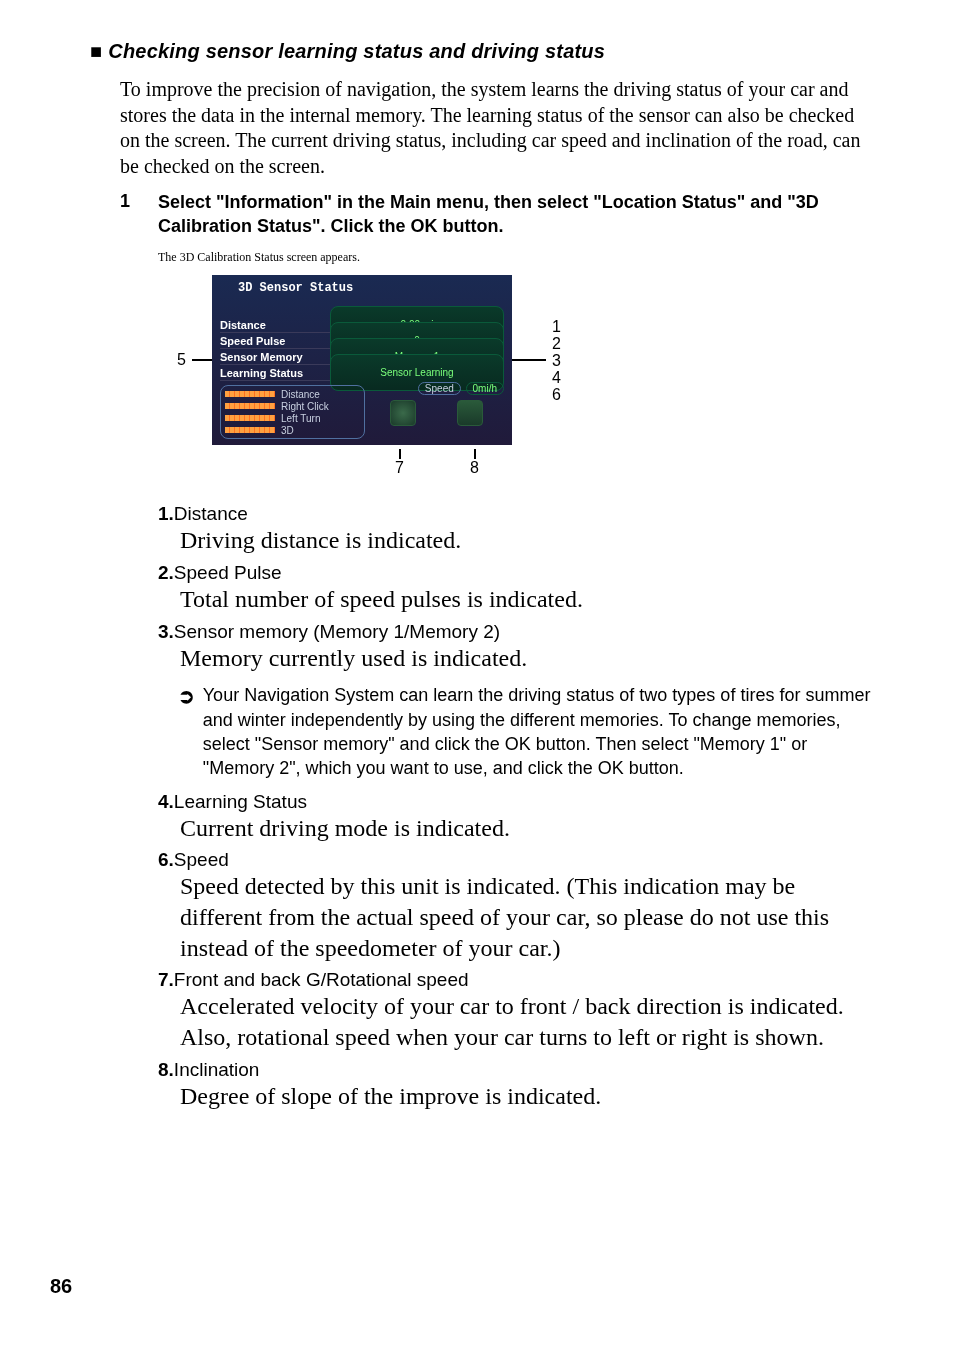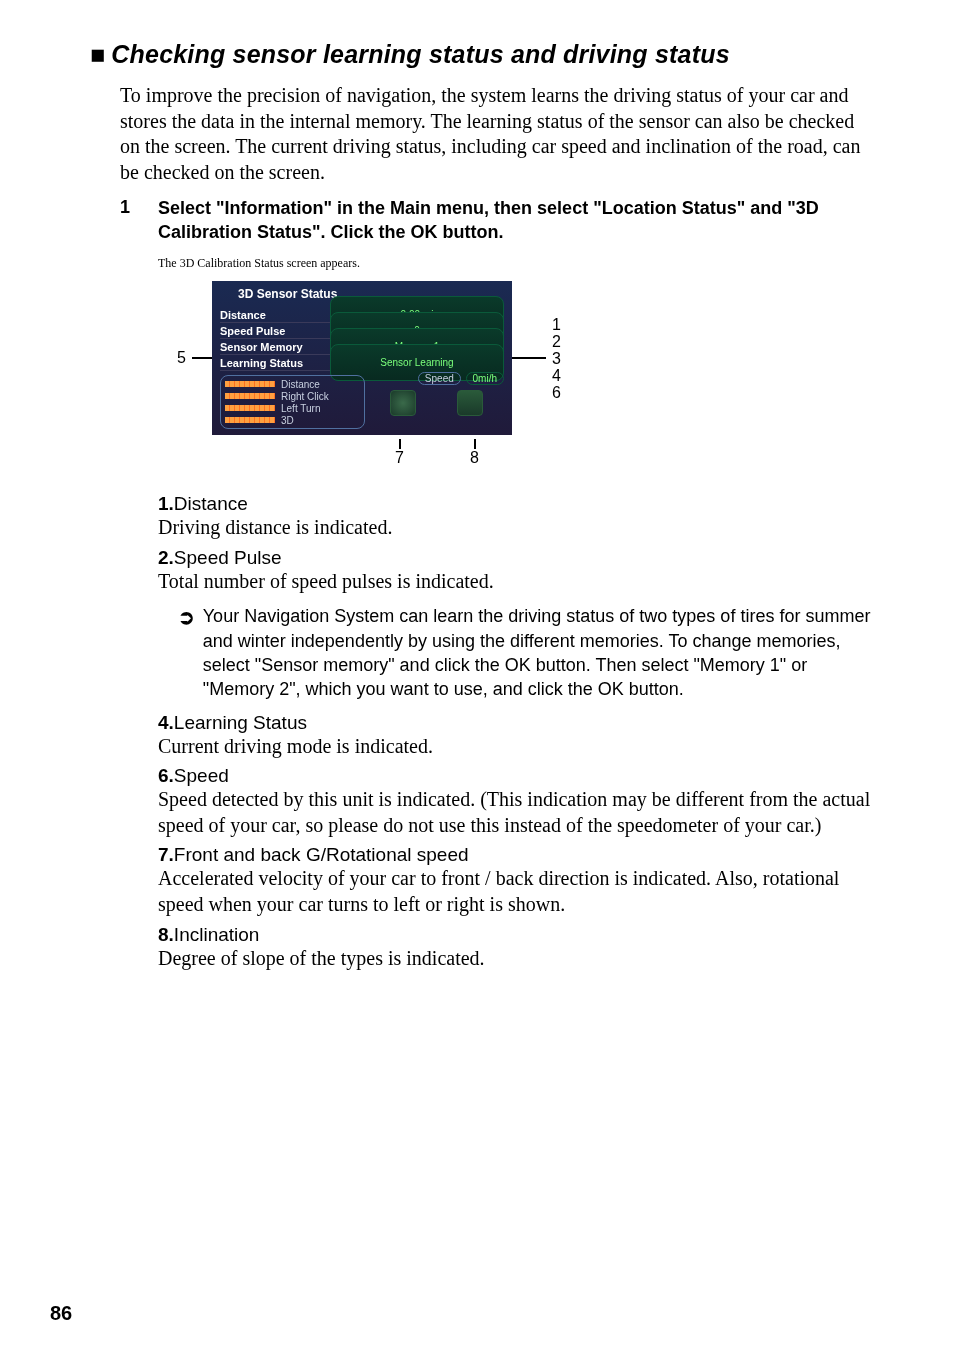--- a/index.html
+++ b/index.html
@@ -20,7 +20,7 @@
     font-family: Arial, Helvetica, sans-serif;
     font-weight: bold;
     font-style: italic;
-    font-size: 25px;
+    font-size: 20px;
     margin-left: 40px;
     margin-bottom: 14px;
     letter-spacing: 0.2px;

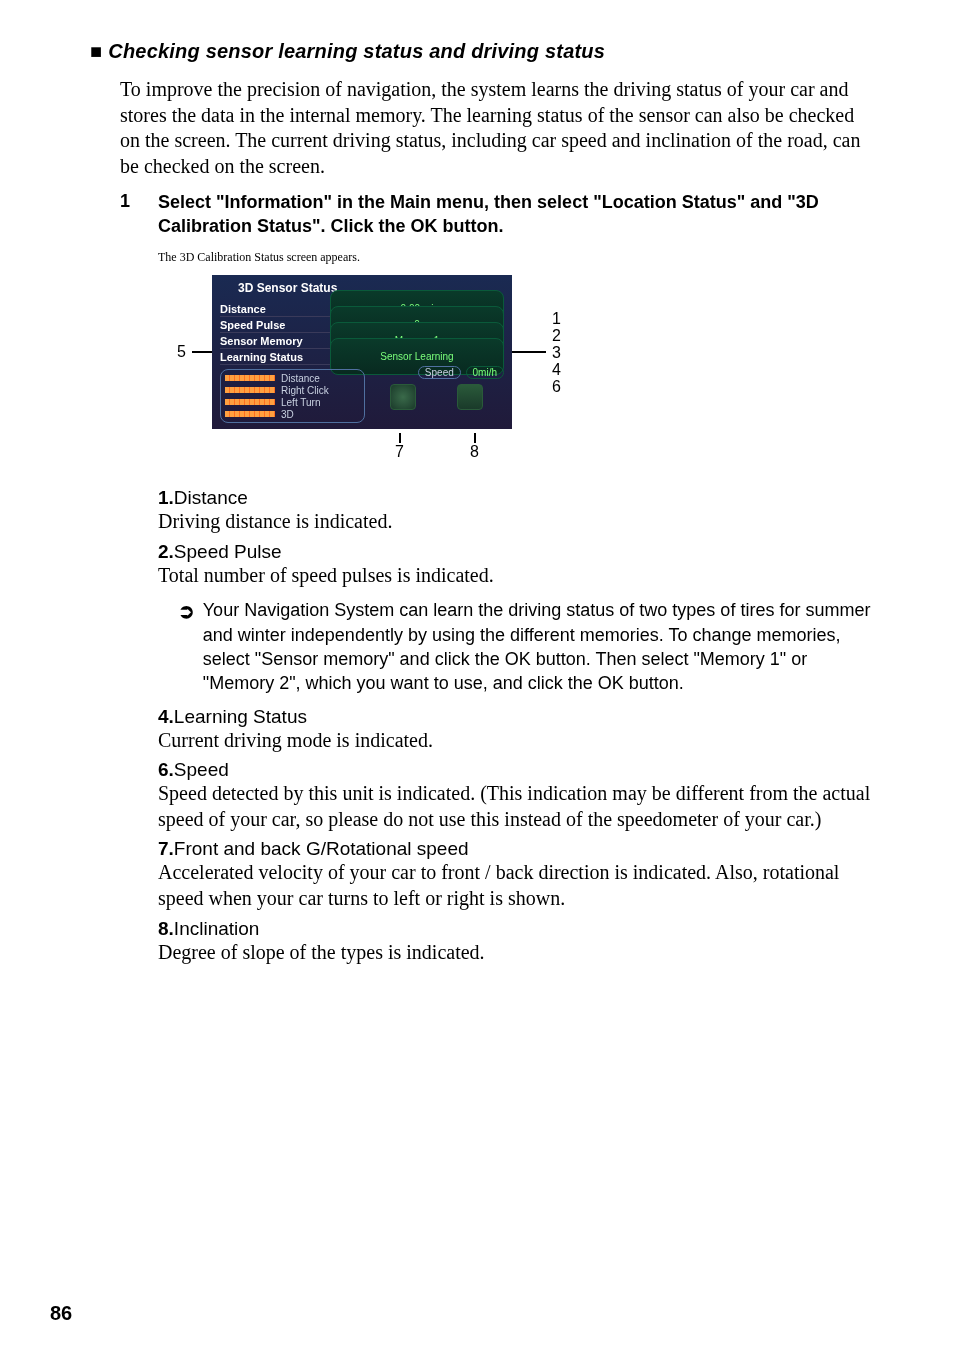--- a/index.html
+++ b/index.html
@@ -95,8 +95,9 @@
     display: block;
     font-size: 12px;
     font-weight: bold;
-    margin-bottom: 6px;
+    margin-bottom: 22px;
     margin-left: 18px;
+    font-family: Liberation Mono, monospace;
   }
   .fig-status-row {
     display: flex;

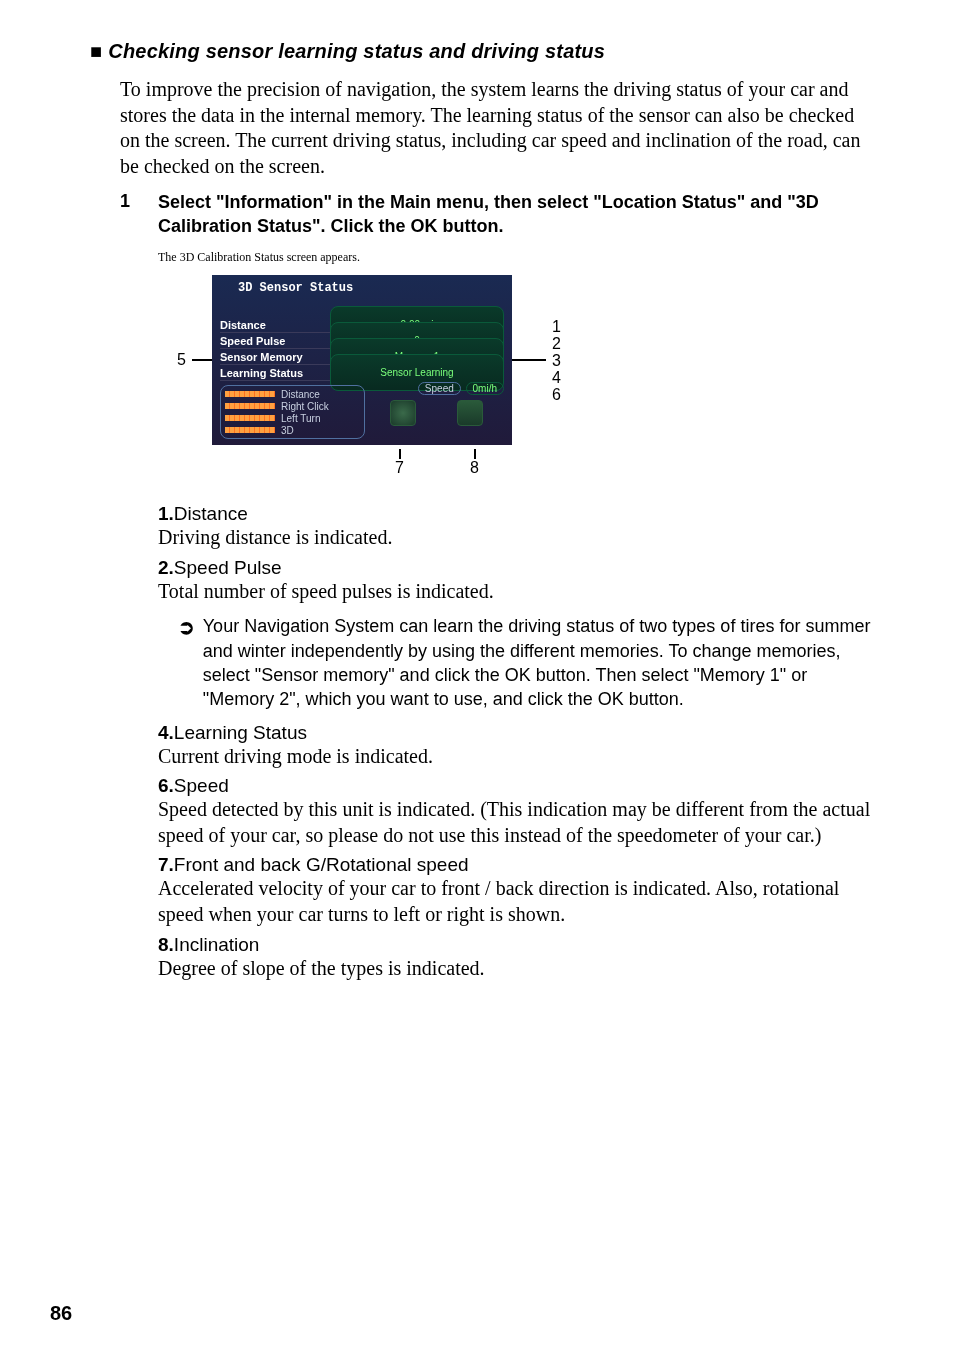--- a/index.html
+++ b/index.html
@@ -170,7 +170,8 @@
     display: inline;
   }
   .def-body {
-    font-size: 20px;
+    font-size: 24px;
+    margin-left: 22px;
     line-height: 1.28;
     margin-bottom: 6px;
   }

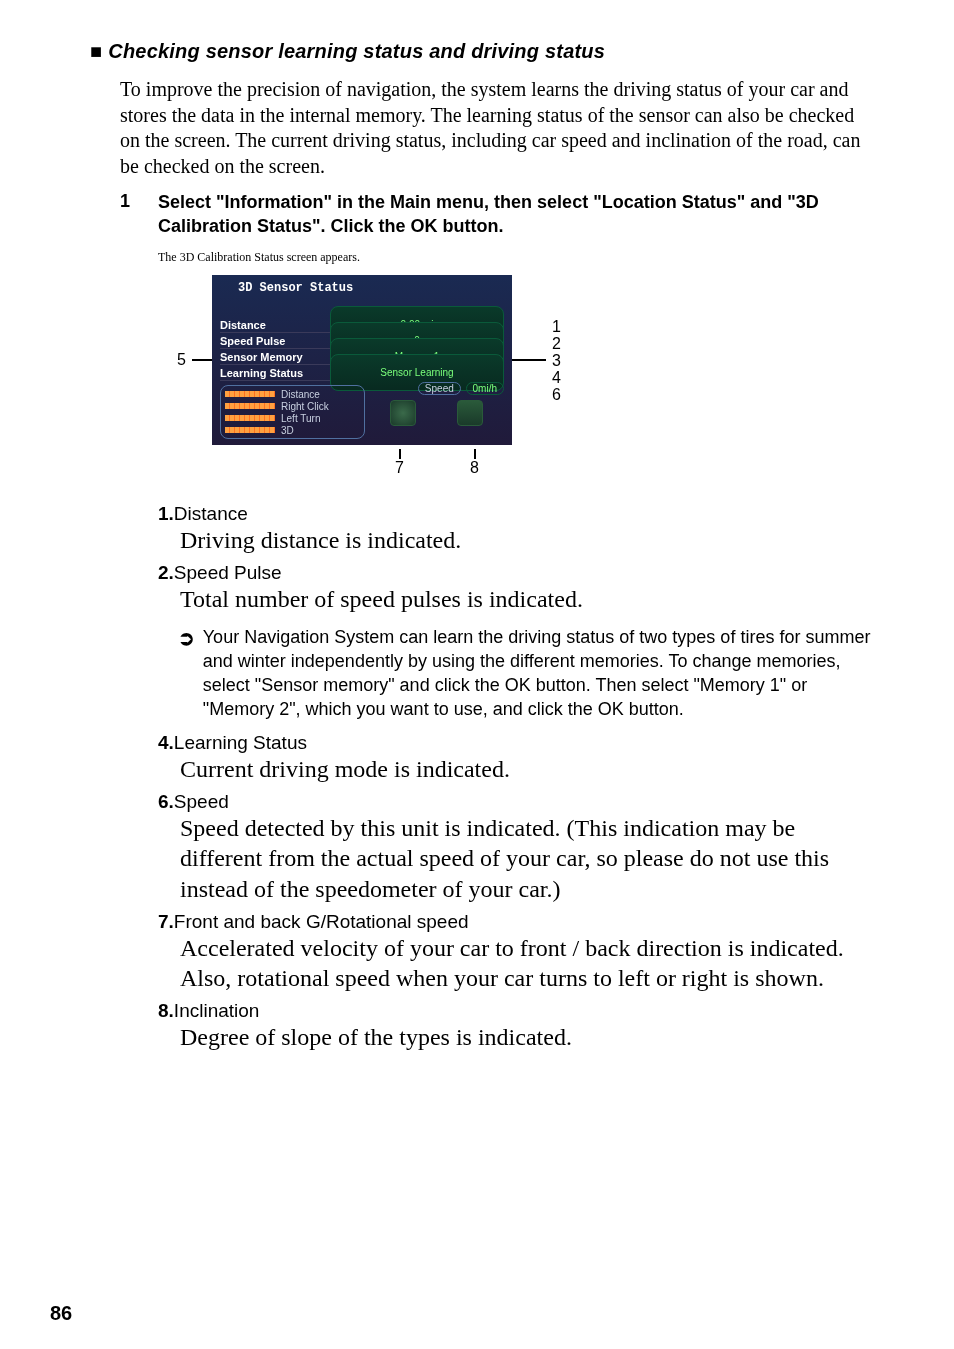--- a/index.html
+++ b/index.html
@@ -295,6 +295,10 @@
     <span class="def-num">2.</span><span class="def-title">Speed Pulse</span>
     <div class="def-body">Total number of speed pulses is indicated.</div>
   </div>
+  <div class="def-block">
+    <span class="def-num">3.</span><span class="def-title">Sensor memory (Memory 1/Memory 2)</span>
+    <div class="def-body">Memory currently used is indicated.</div>
+  </div>
 
   <div class="note">
     <div class="note-icon">➲</div>

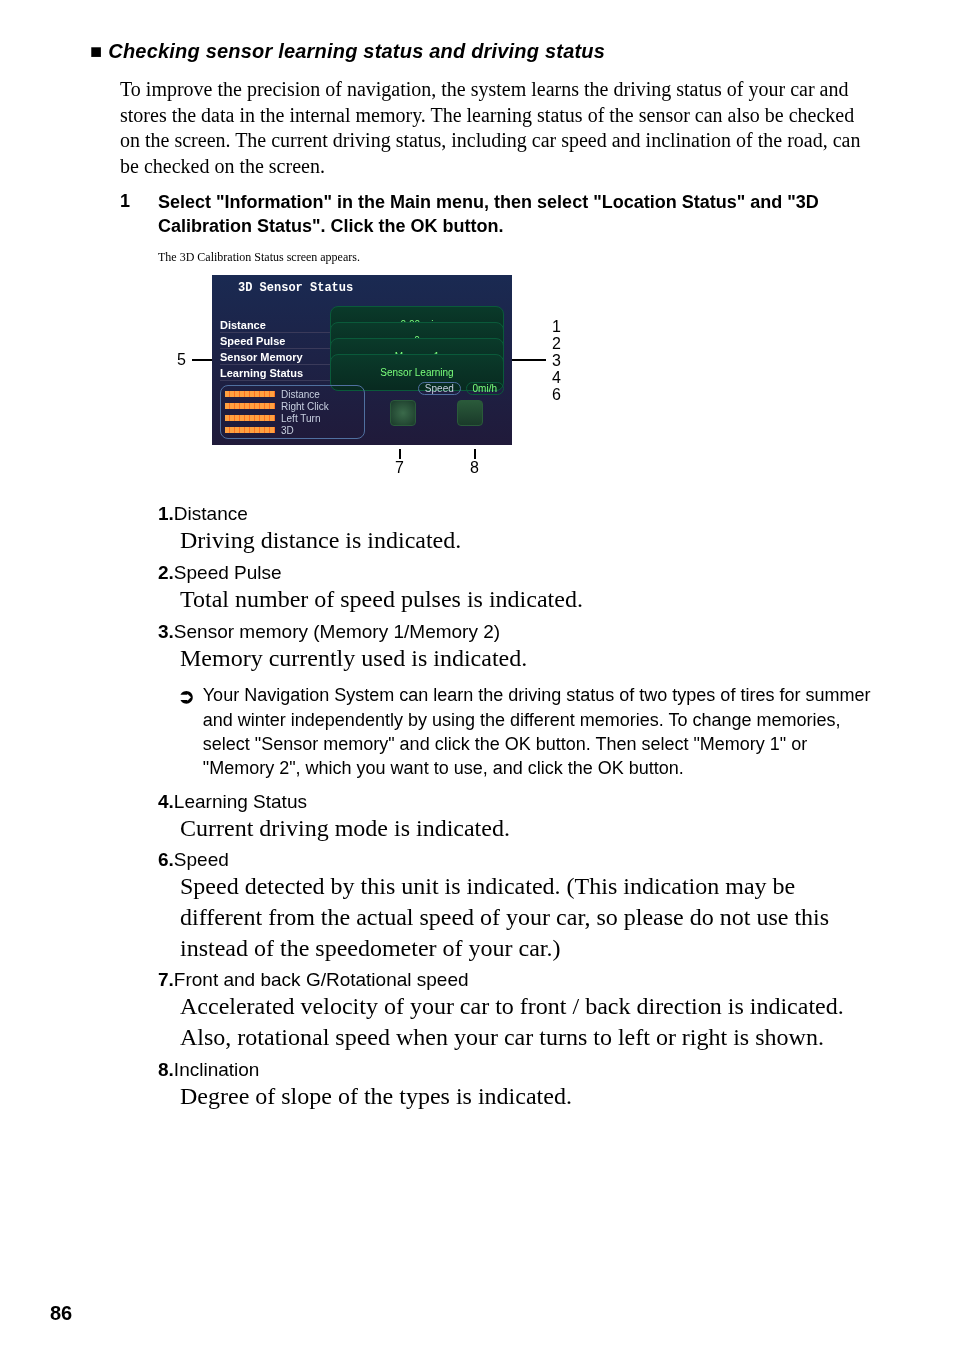--- a/index.html
+++ b/index.html
@@ -319,7 +319,7 @@
   </div>
   <div class="def-block">
     <span class="def-num">8.</span><span class="def-title">Inclination</span>
-    <div class="def-body">Degree of slope of the types is indicated.</div>
+    <div class="def-body">Degree of slope of the improve is indicated.</div>
   </div>
 
   <div class="page-num">86</div>

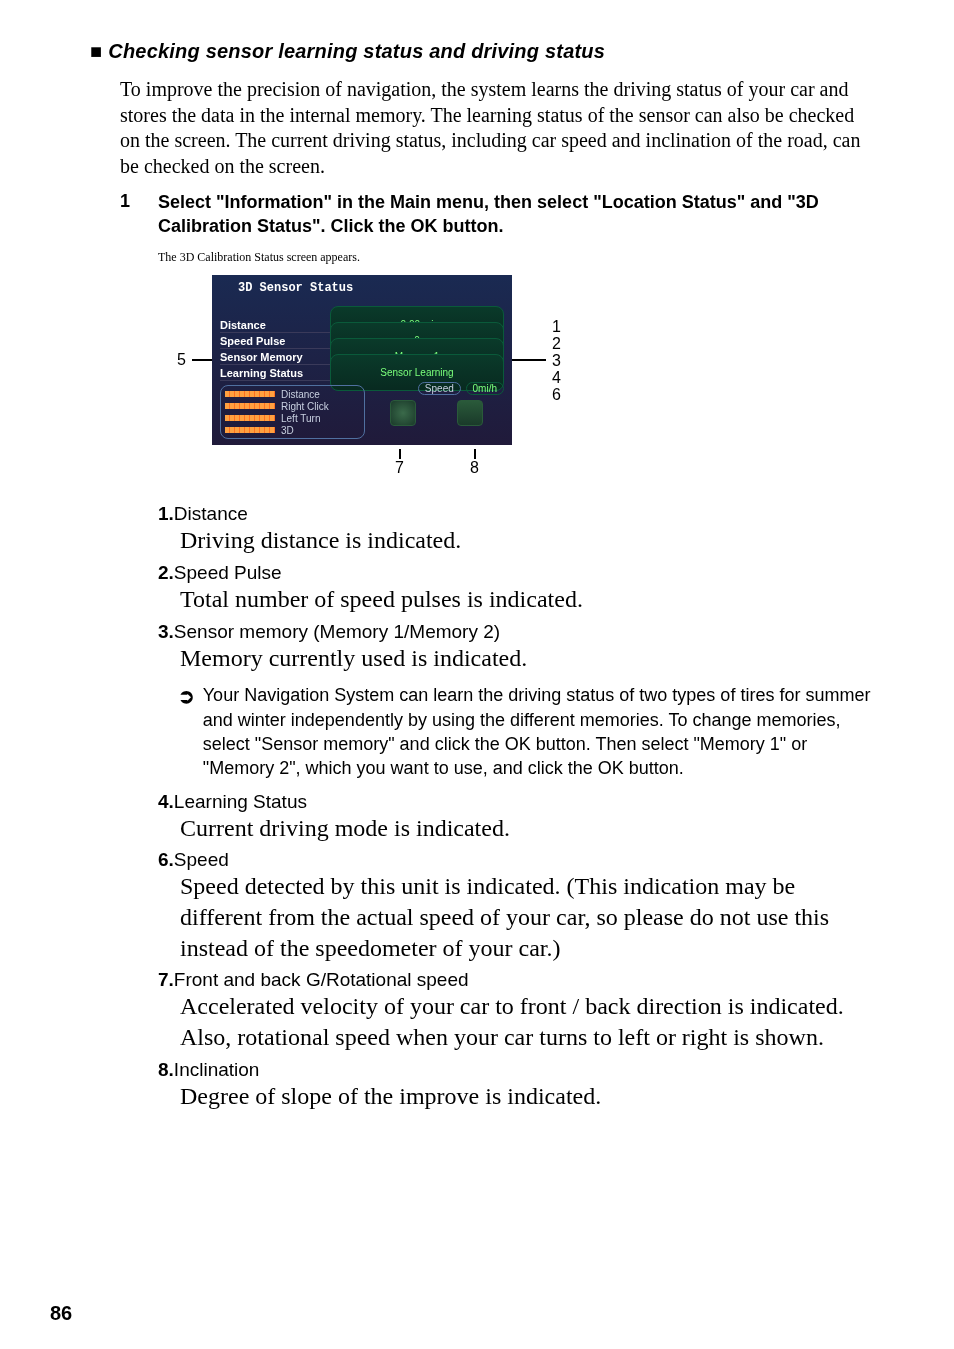--- a/index.html
+++ b/index.html
@@ -196,7 +196,7 @@
   .page-num {
     position: absolute;
     left: 50px;
-    bottom: 24px;
+    bottom: 51px;
     font-family: Arial, Helvetica, sans-serif;
     font-weight: bold;
     font-size: 20px;

